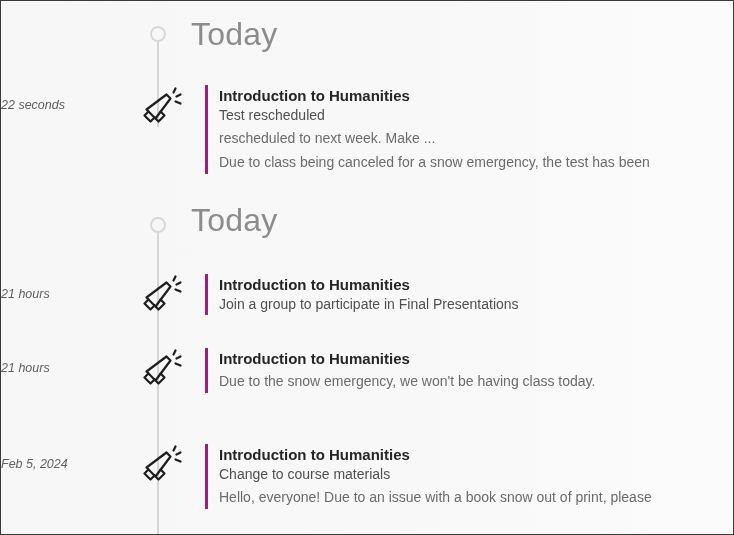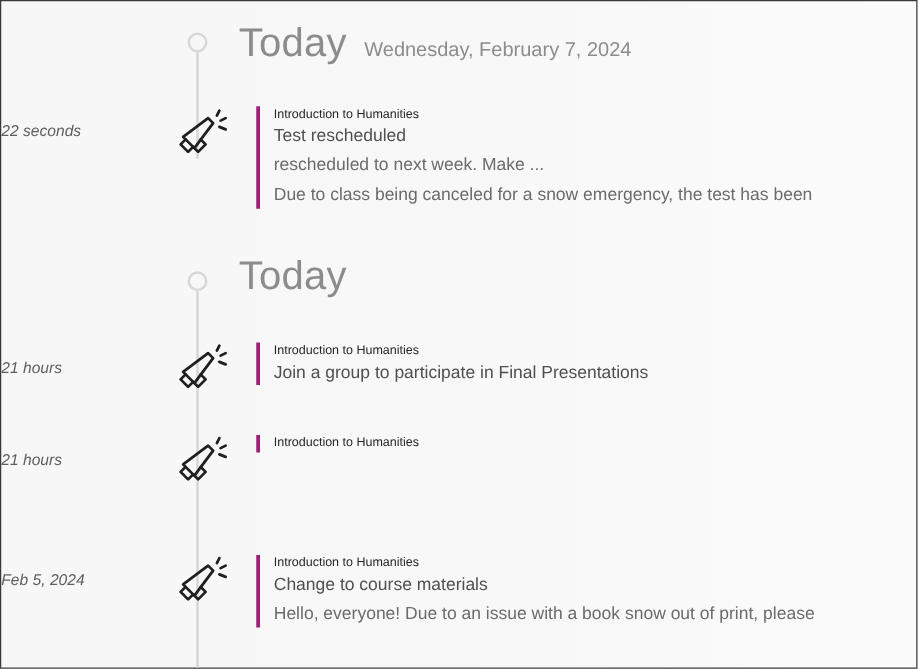--- a/index.html
+++ b/index.html
@@ -133,7 +133,6 @@
 
   <div class="section-head today">
     <span class="section-title">Today</span>
-    <span class="section-date">Wednesday, February 7, 2024</span>
   </div>
 
   <div class="notif" style="top:84px;">

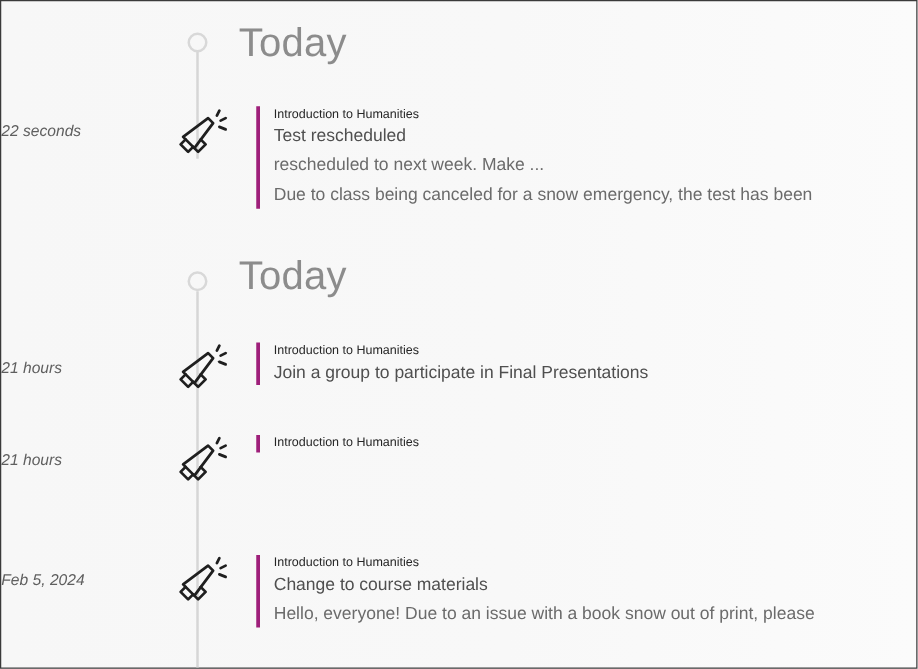--- a/index.html
+++ b/index.html
@@ -105,8 +105,8 @@
     padding-left: 11px;
   }
   .notif-course {
-    font-size: 10px;
-    font-weight: normal;
+    font-size: 15px;
+    font-weight: bold;
     color: #262626;
     line-height: 1.42;
   }

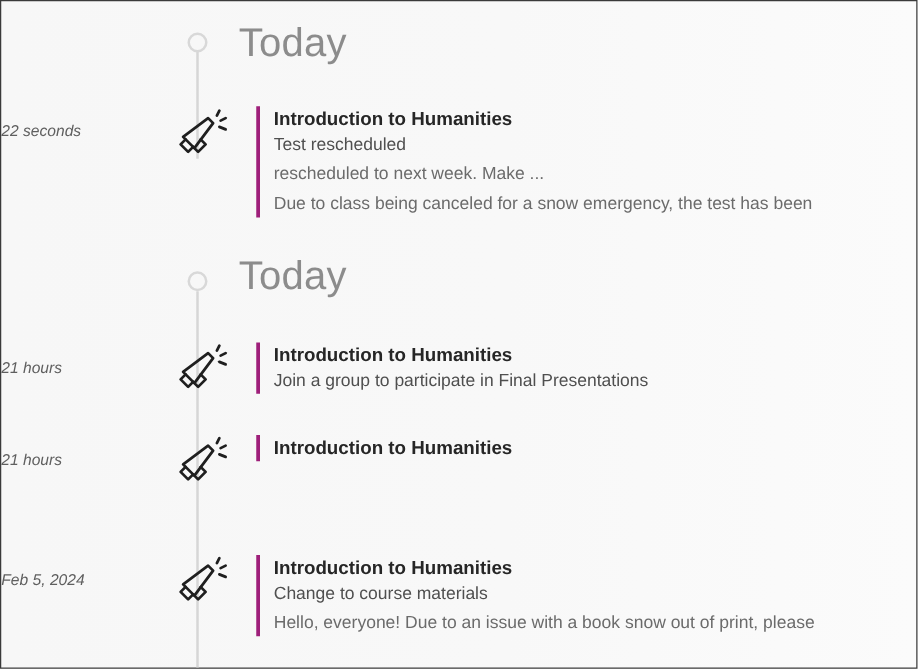--- a/index.html
+++ b/index.html
@@ -191,6 +191,7 @@
     </span>
     <div class="notif-body" style="top:0px;">
       <div class="notif-course">Introduction to Humanities</div>
+      <div class="notif-preview">Due to the snow emergency, we won't be having class today.</div>
     </div>
   </div>
 

